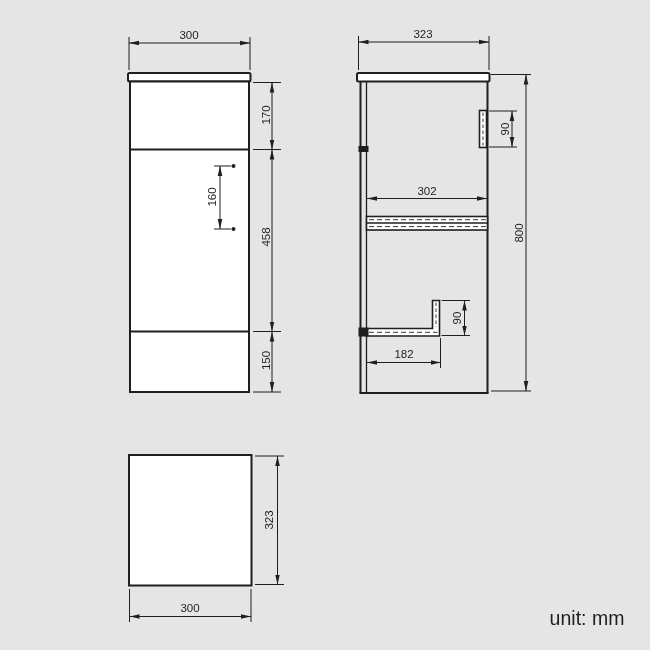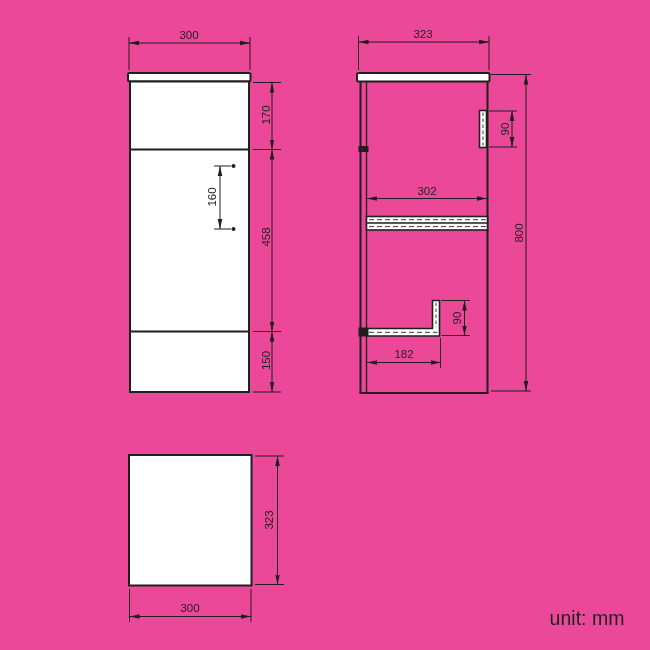--- a/index.html
+++ b/index.html
@@ -10,7 +10,7 @@
   .canvas {
     position: relative;
     width: 650px; height: 650px;
-    background: #ec4899;
+    background: #e5e5e5;
     overflow: hidden;
   }
   svg text {

